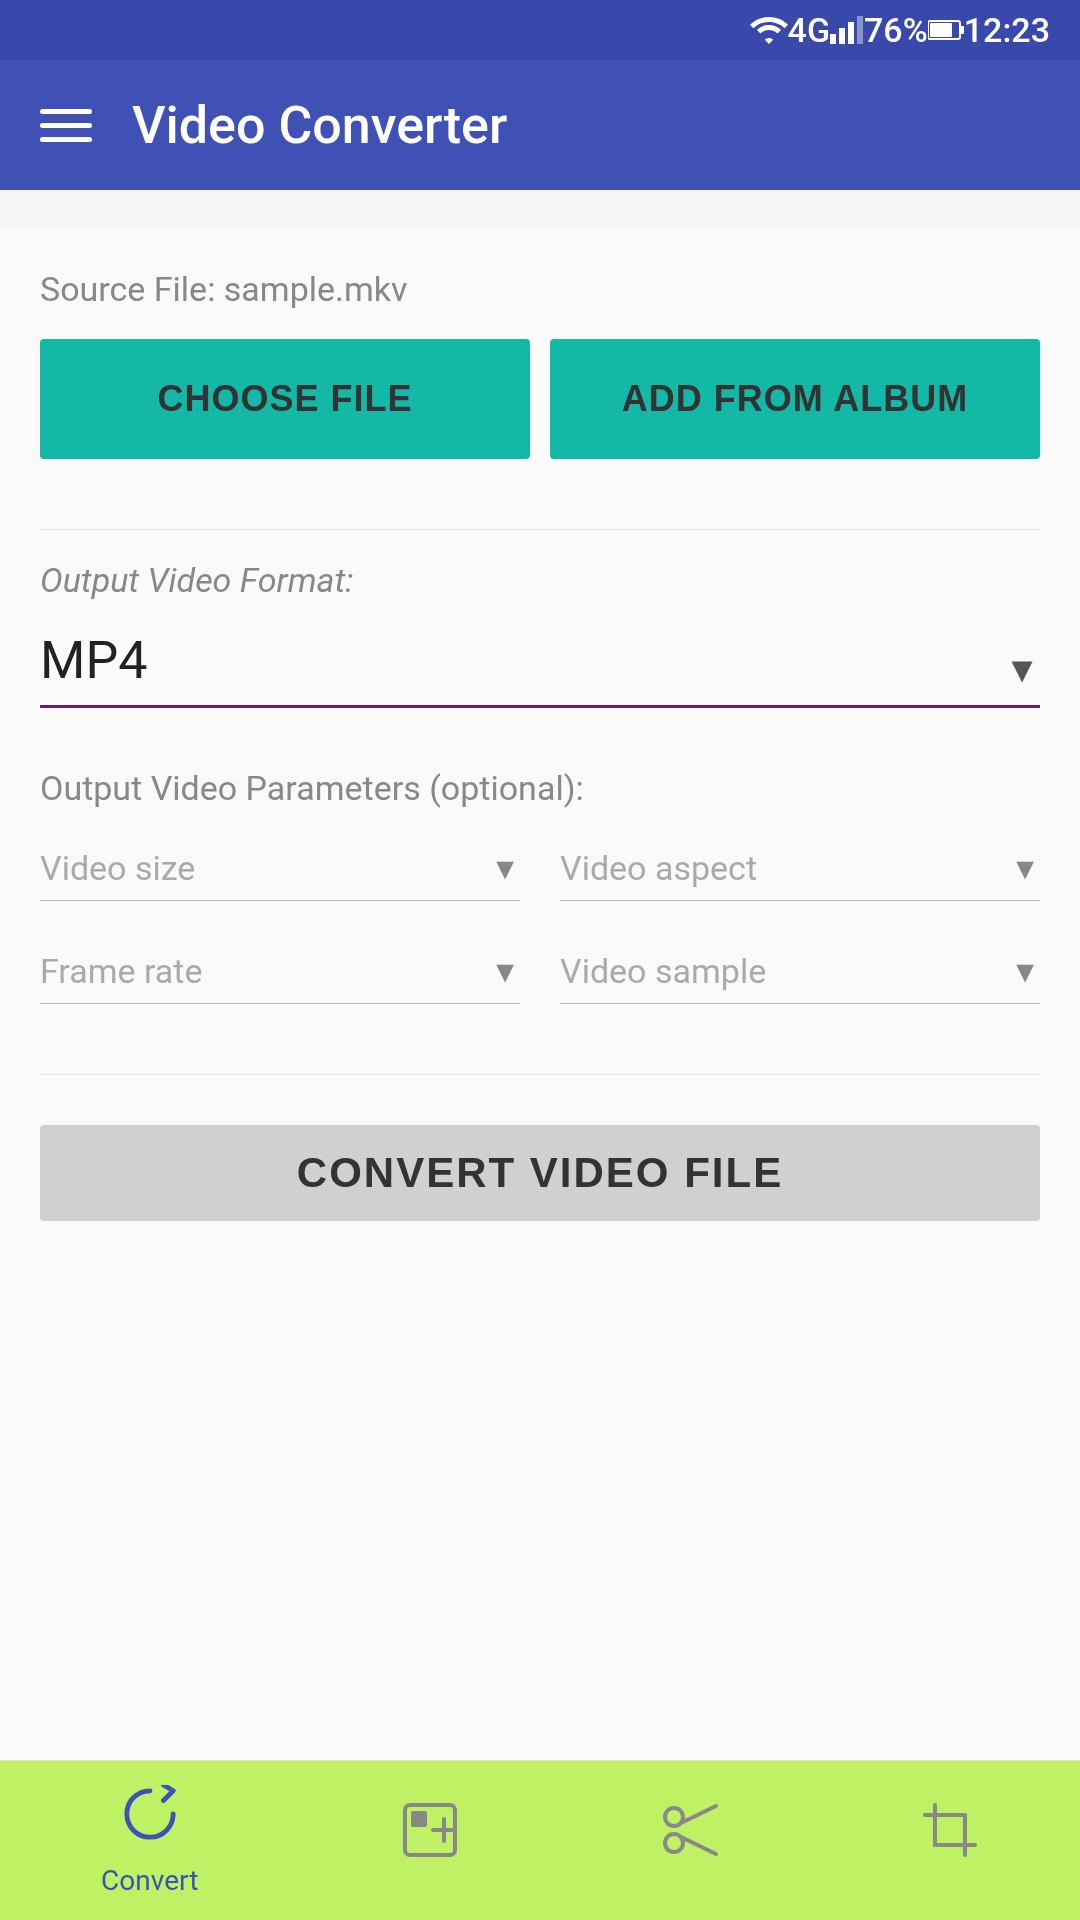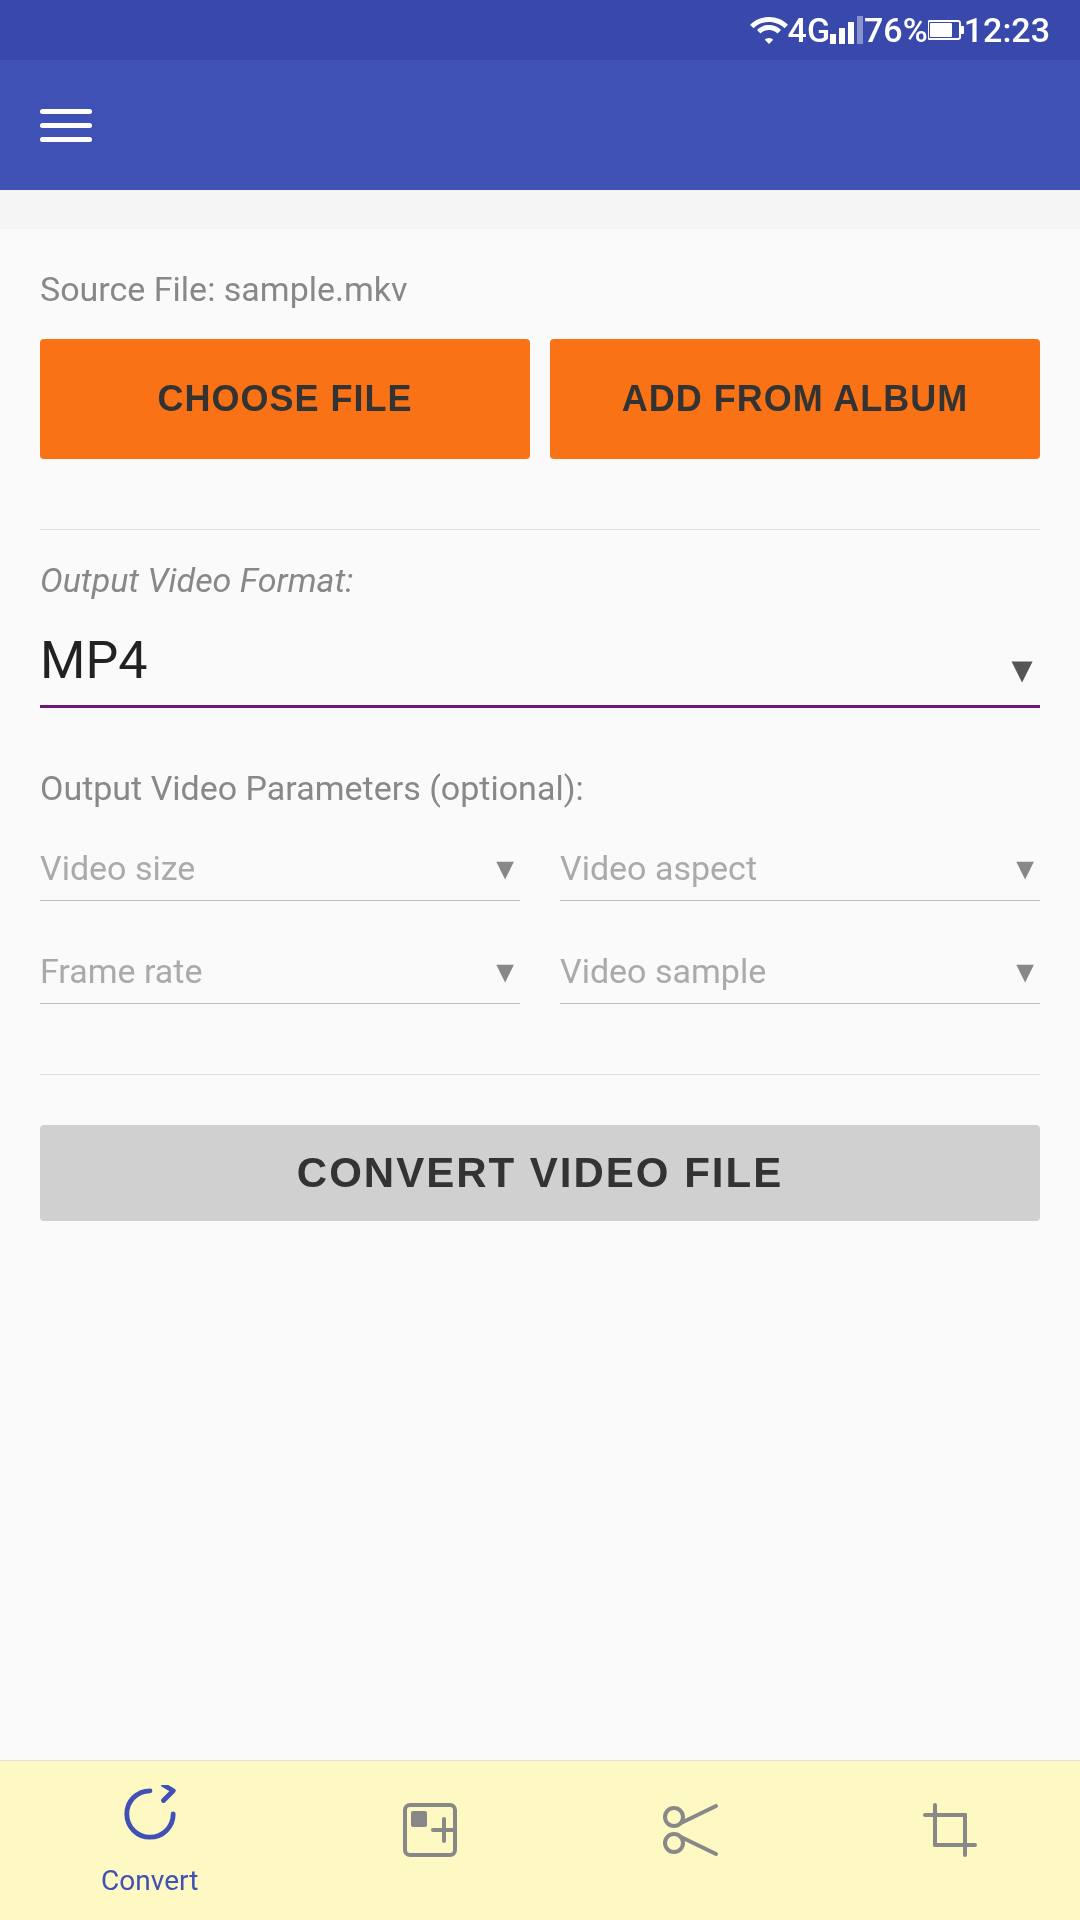--- a/index.html
+++ b/index.html
@@ -253,6 +253,7 @@
     <span></span>
     <span></span>
   </div>
+  <span class="app-title">Video Converter</span>
 </div>
 
 <div class="main-content">

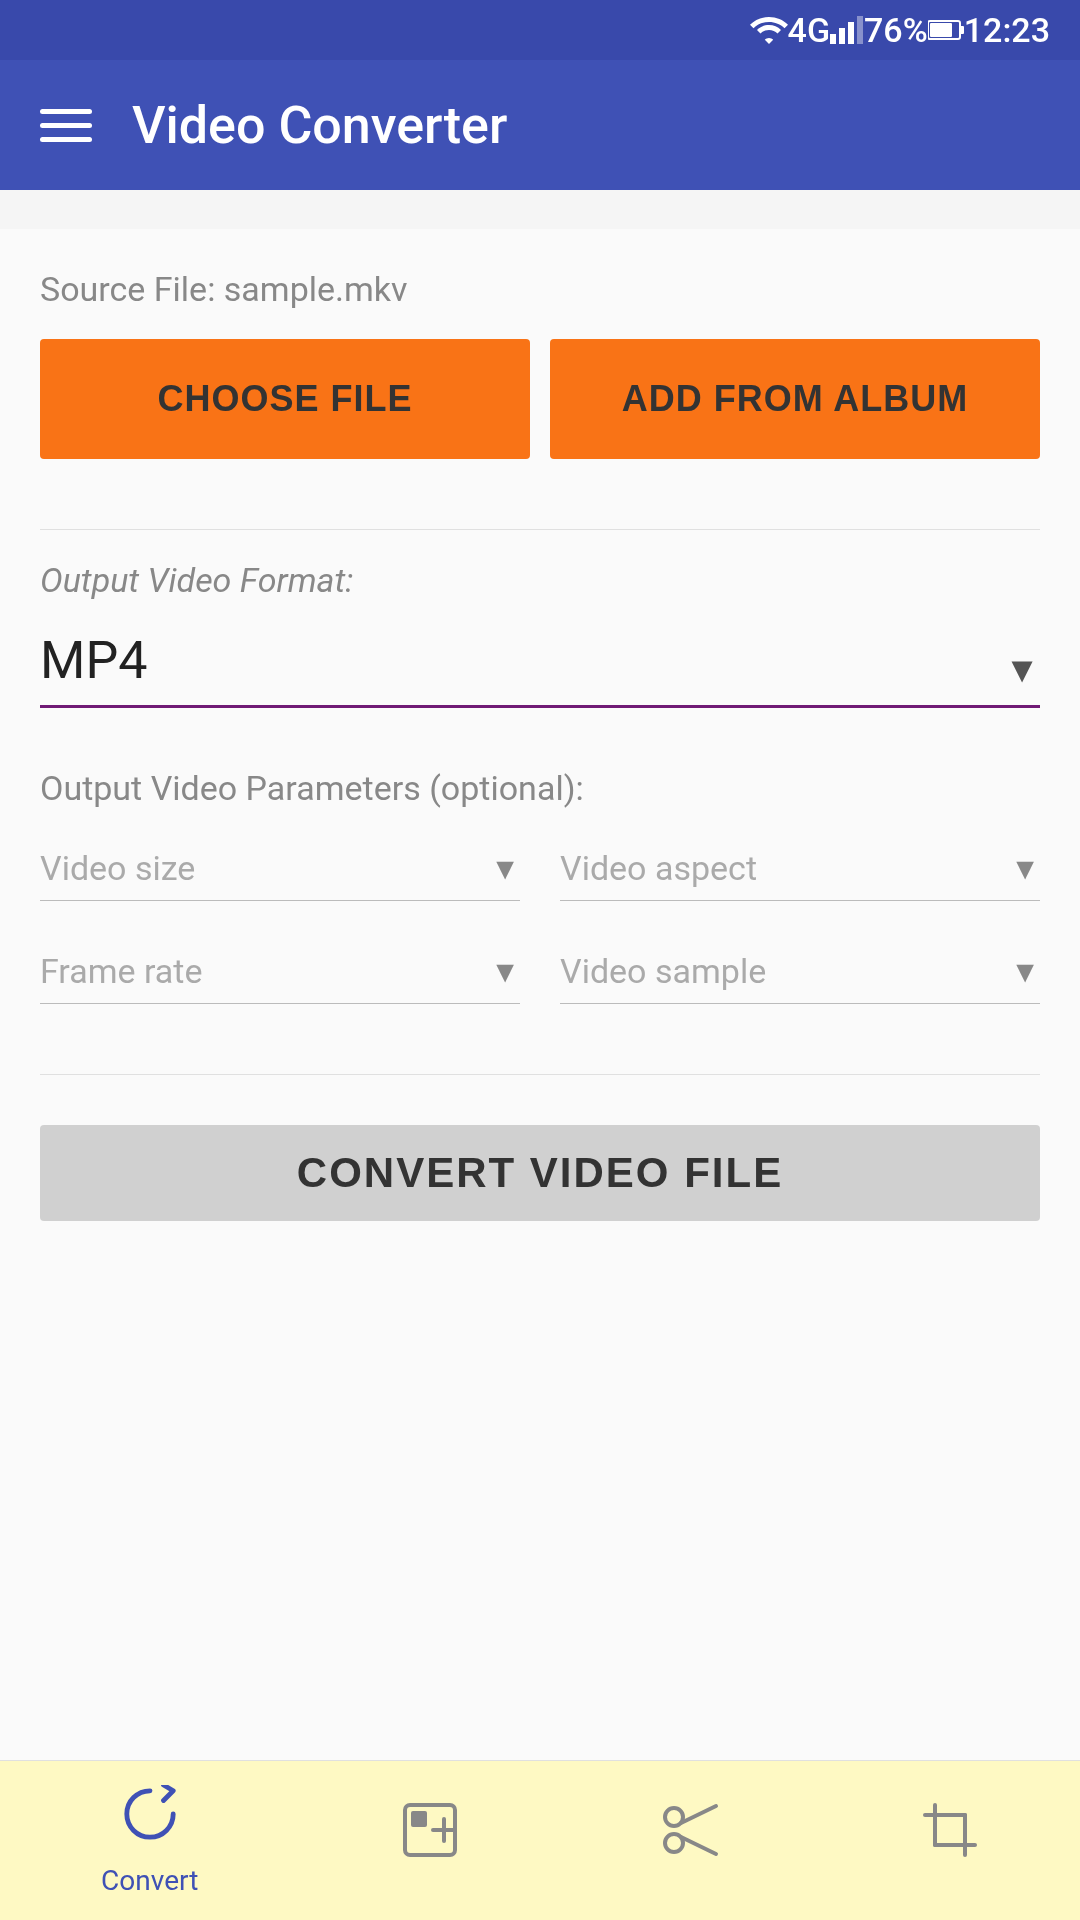--- a/index.html
+++ b/index.html
@@ -88,7 +88,7 @@
     .btn-file {
       flex: 1;
       height: 120px;
-      background: #f97316;
+      background: #14b8a6;
       border: none;
       border-radius: 4px;
       font-size: 36px;

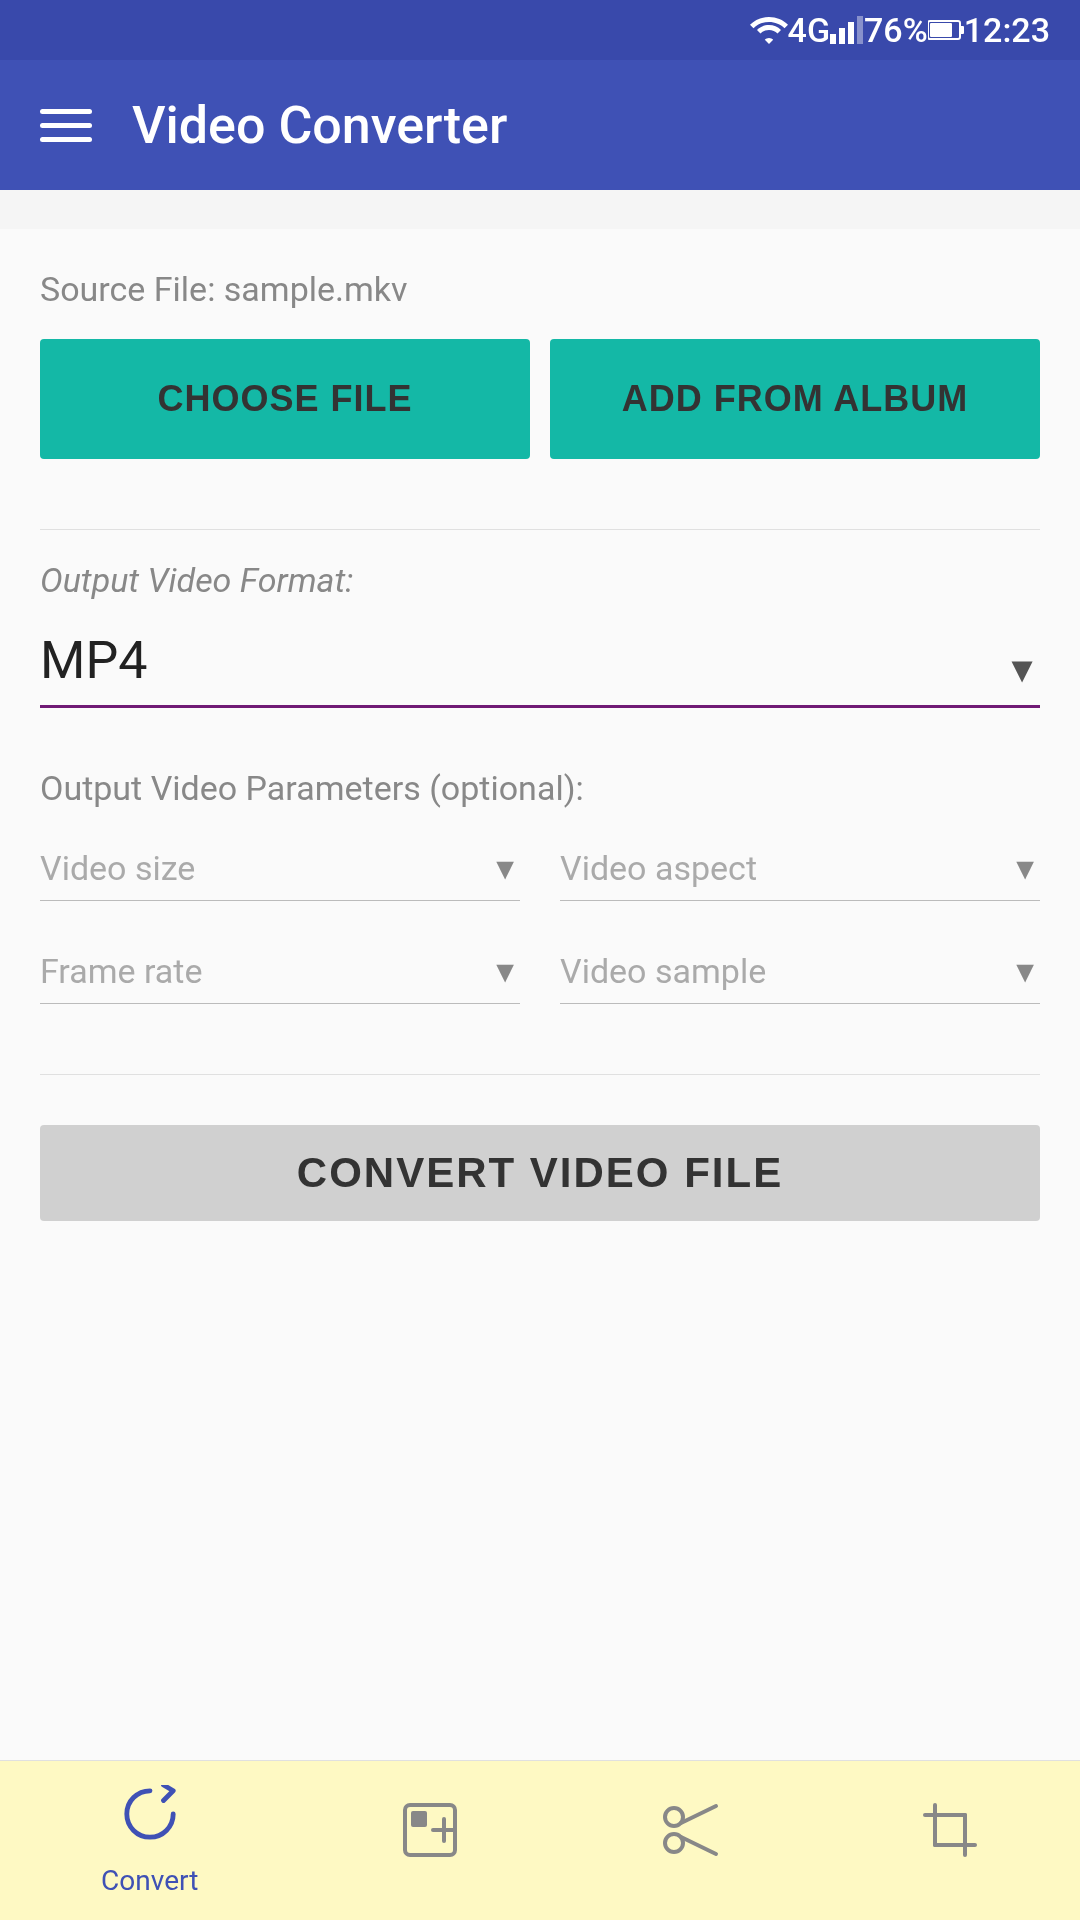--- a/index.html
+++ b/index.html
@@ -182,7 +182,7 @@
     
     .bottom-nav {
       height: 160px;
-      background: #fef9c3;
+      background: #bef264;
       border-top: 1px solid #e0e0e0;
       display: flex;
       align-items: center;

